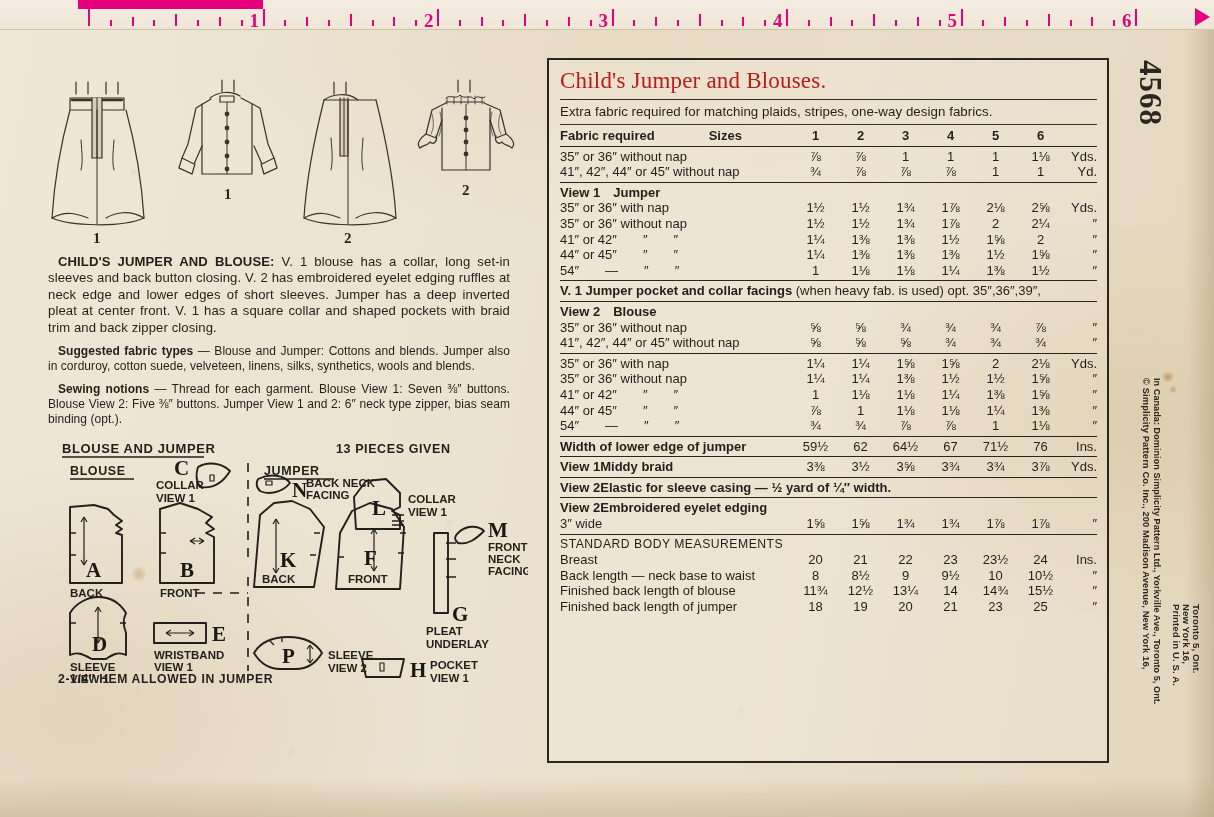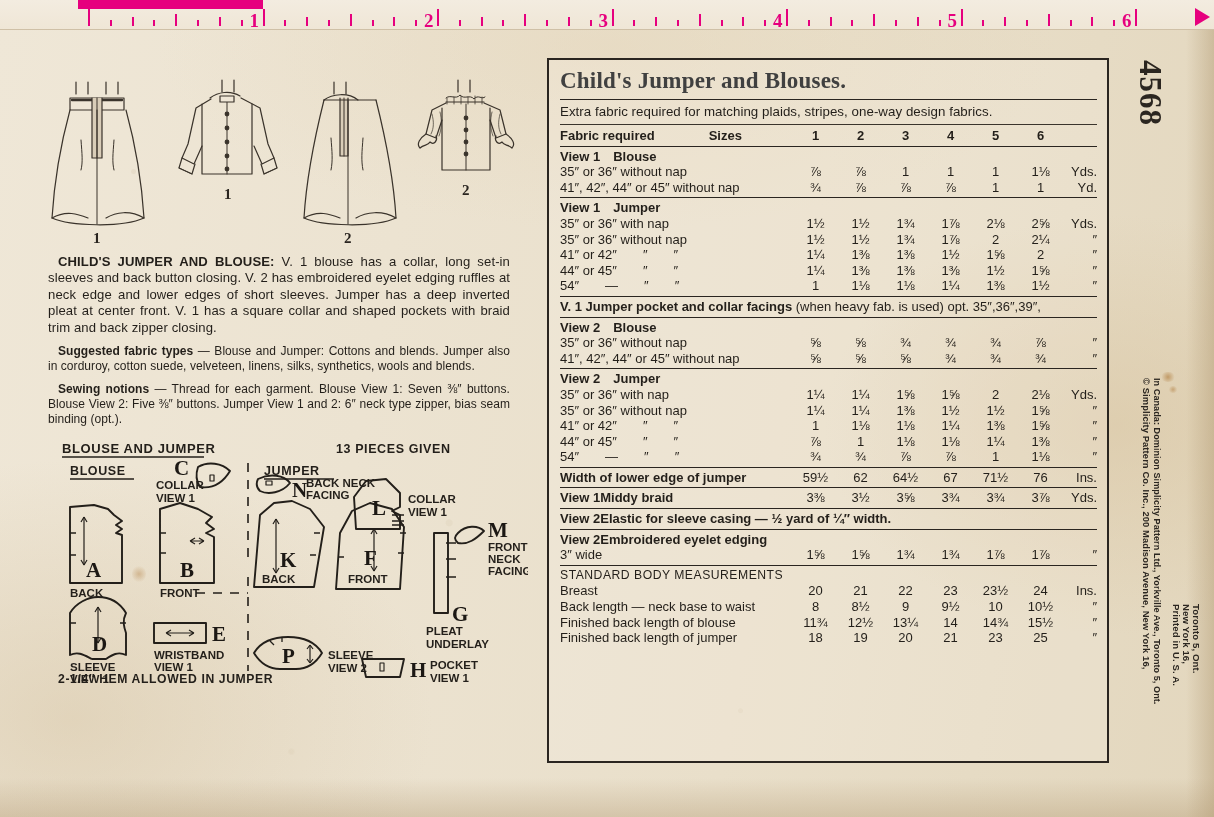--- a/index.html
+++ b/index.html
@@ -85,7 +85,7 @@
   #chart-inner{padding:8px 10px 0 11px;}
   #chart h1{
     margin:0 0 5px 0;font-family:"Liberation Serif", serif;
-    font-size:23px;font-weight:700;color:#404040;letter-spacing:.2px;
+    font-size:23px;font-weight:400;color:#b91c1c;letter-spacing:.2px;
   }
   .rule{height:0;border-top:1px solid #3a342c;margin:3px 0;}
   .rule.thick{border-top:1.6px solid #2a2520;}

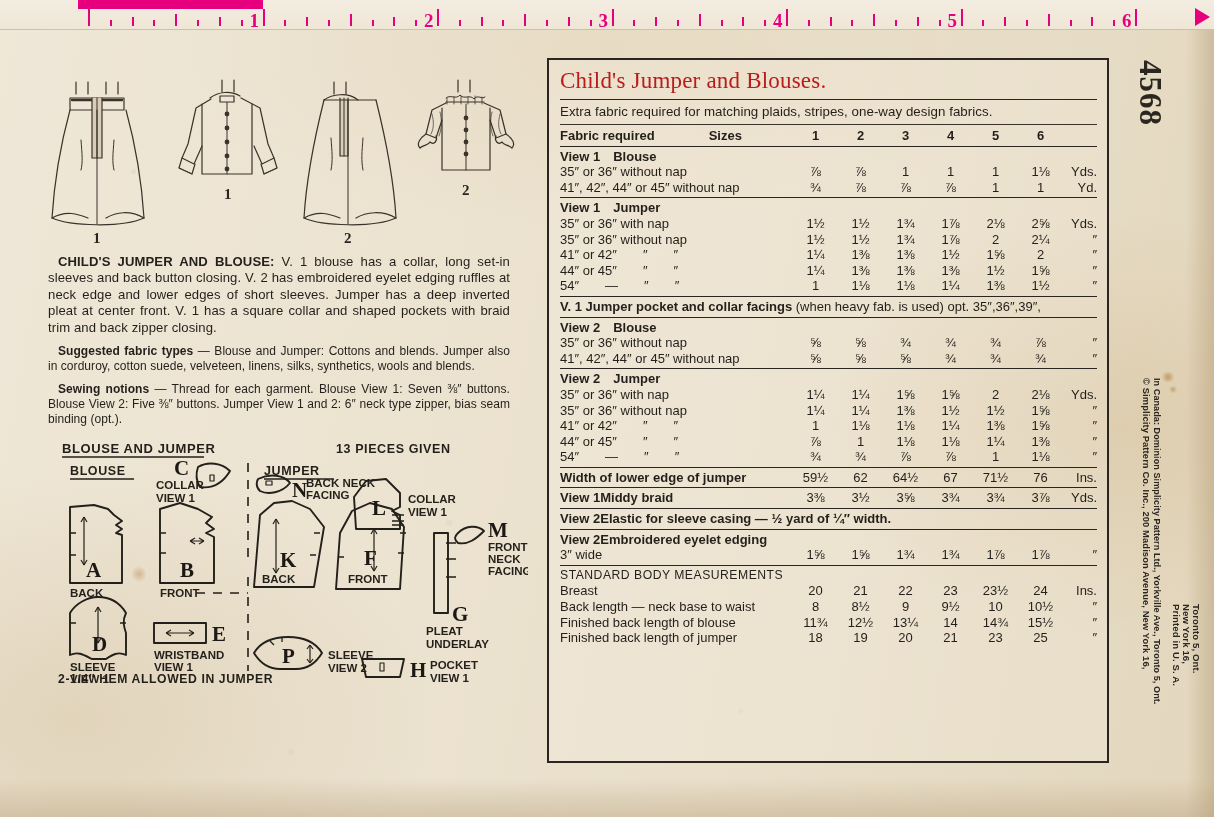--- a/index.html
+++ b/index.html
@@ -449,9 +449,6 @@
             </td>
           </tr>
           <tr>
-            <td class="lbl grp" colspan="8"><span style="font-weight:700">View 1</span><span class="sp"></span><span style="font-weight:700">Blouse</span></td>
-          </tr>
-          <tr>
             <td class="lbl">35″ or 36″ without nap</td>
             <td class="val">⅞</td>
             <td class="val">⅞</td>

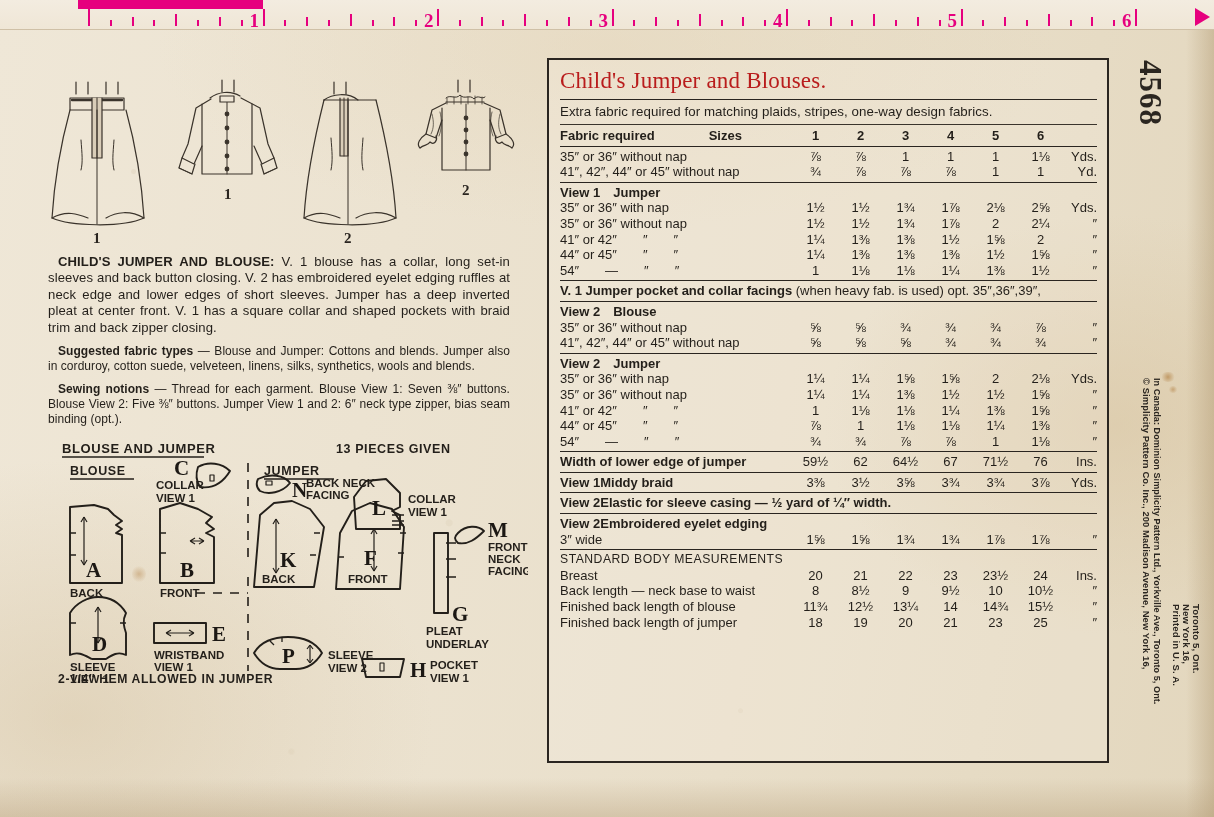--- a/index.html
+++ b/index.html
@@ -568,9 +568,6 @@
             </td>
           </tr>
           <tr>
-            <td class="lbl grp" colspan="8"><span style="font-weight:700">View 2</span><span class="sp"></span><span style="font-weight:700">Jumper</span></td>
-          </tr>
-          <tr>
             <td class="lbl">35″ or 36″ with nap</td>
             <td class="val">1¼</td>
             <td class="val">1¼</td>

